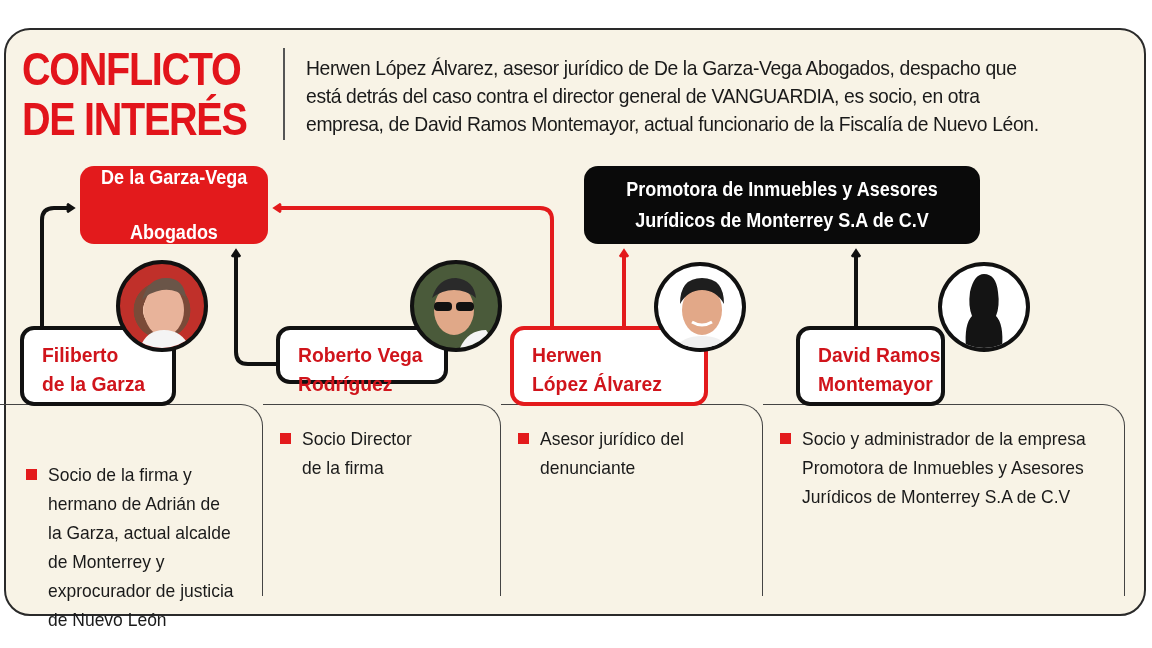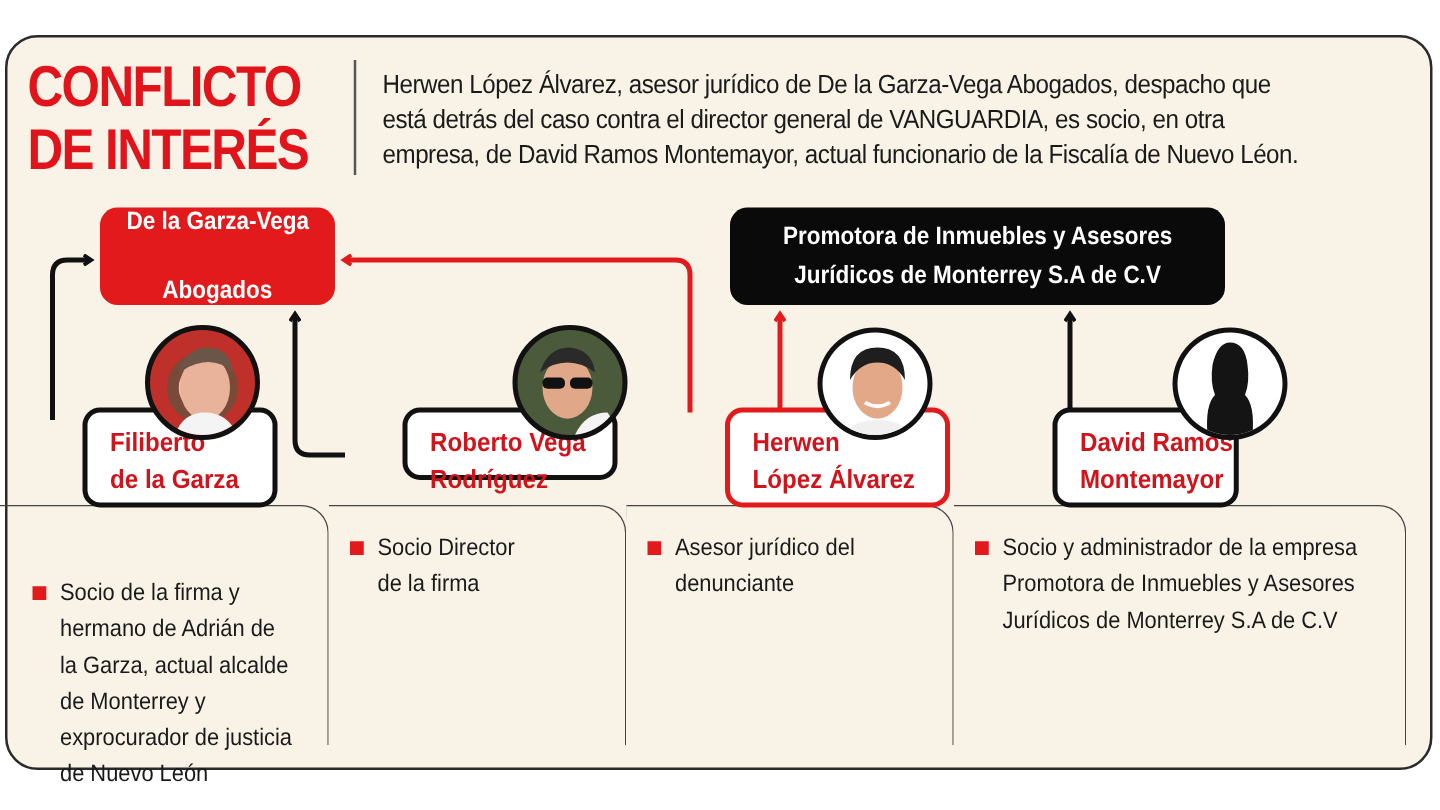--- a/index.html
+++ b/index.html
@@ -16,7 +16,7 @@
   .org-black{left:584px;top:166px;width:396px;height:78px;background:#0a0a0a;}
   svg.lines{position:absolute;left:0;top:0;}
   .avatar{position:absolute;border-radius:50%;border:4px solid #111;box-sizing:border-box;overflow:hidden;}
-  .namebox{position:absolute;background:#fff;border:4px solid #111;border-radius:14px;box-sizing:border-box;color:#d0141b;font-weight:bold;font-size:21px;line-height:29px;padding:10px 0 0 18px;margin-left:46px;}
+  .namebox{position:absolute;background:#fff;border:4px solid #111;border-radius:14px;box-sizing:border-box;color:#d0141b;font-weight:bold;font-size:21px;line-height:29px;padding:10px 0 0 18px;}
   .namebox span{display:block;transform:scaleX(0.92);transform-origin:left top;white-space:nowrap;}
   .namebox.red{border-color:#e31a1c;}
   .col{position:absolute;top:404px;height:192px;border-top:1.5px solid #444;border-right:1.5px solid #444;border-top-right-radius:22px;box-sizing:border-box;}

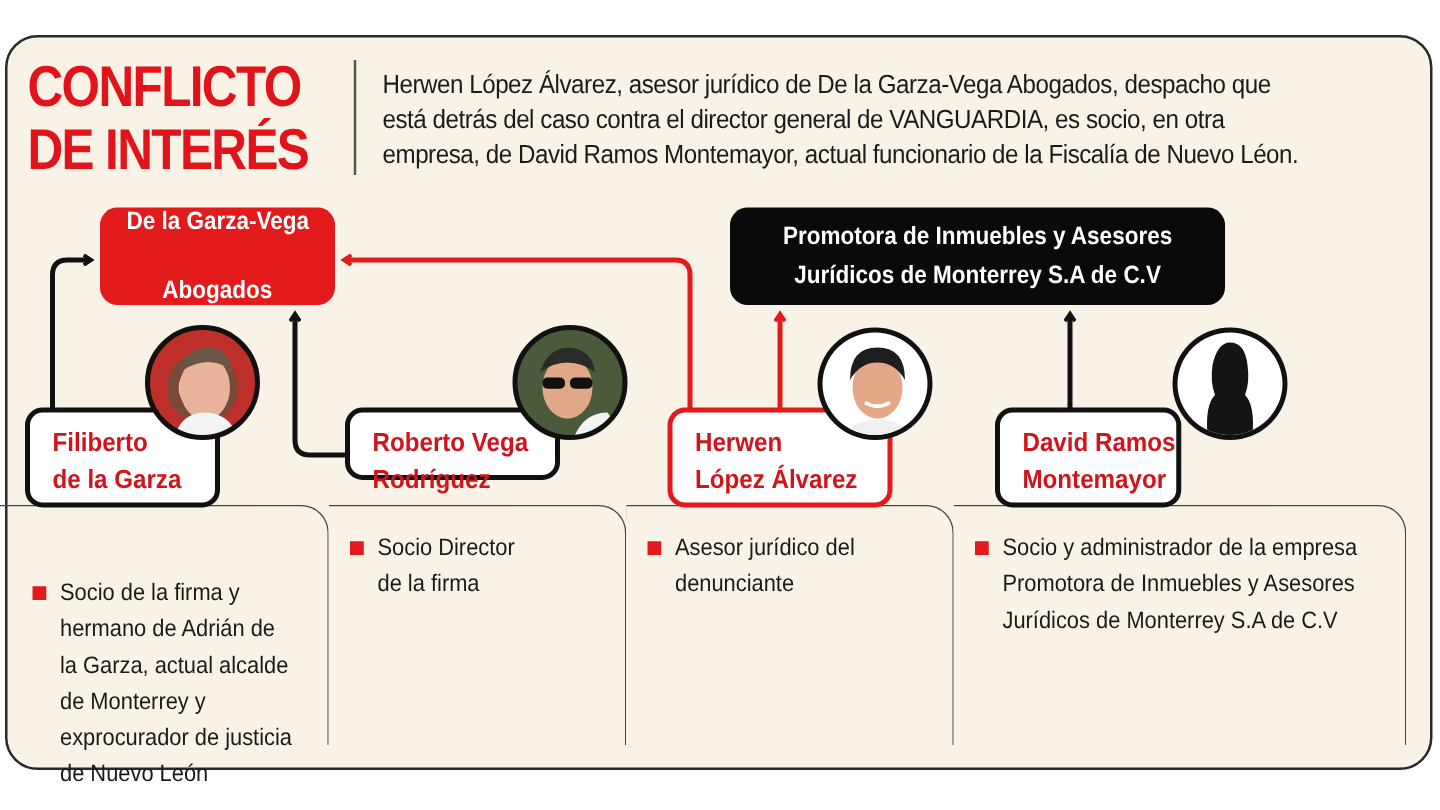--- a/index.html
+++ b/index.html
@@ -118,7 +118,7 @@
     </div>
 </div>
 
-<div class="namebox red" style="left:534px;top:326px;width:180px;height:80px;">
+<div class="namebox red" style="left:510px;top:326px;width:198px;height:80px;">
   <span>Herwen</span>
   <span>López Álvarez</span>
 </div>

